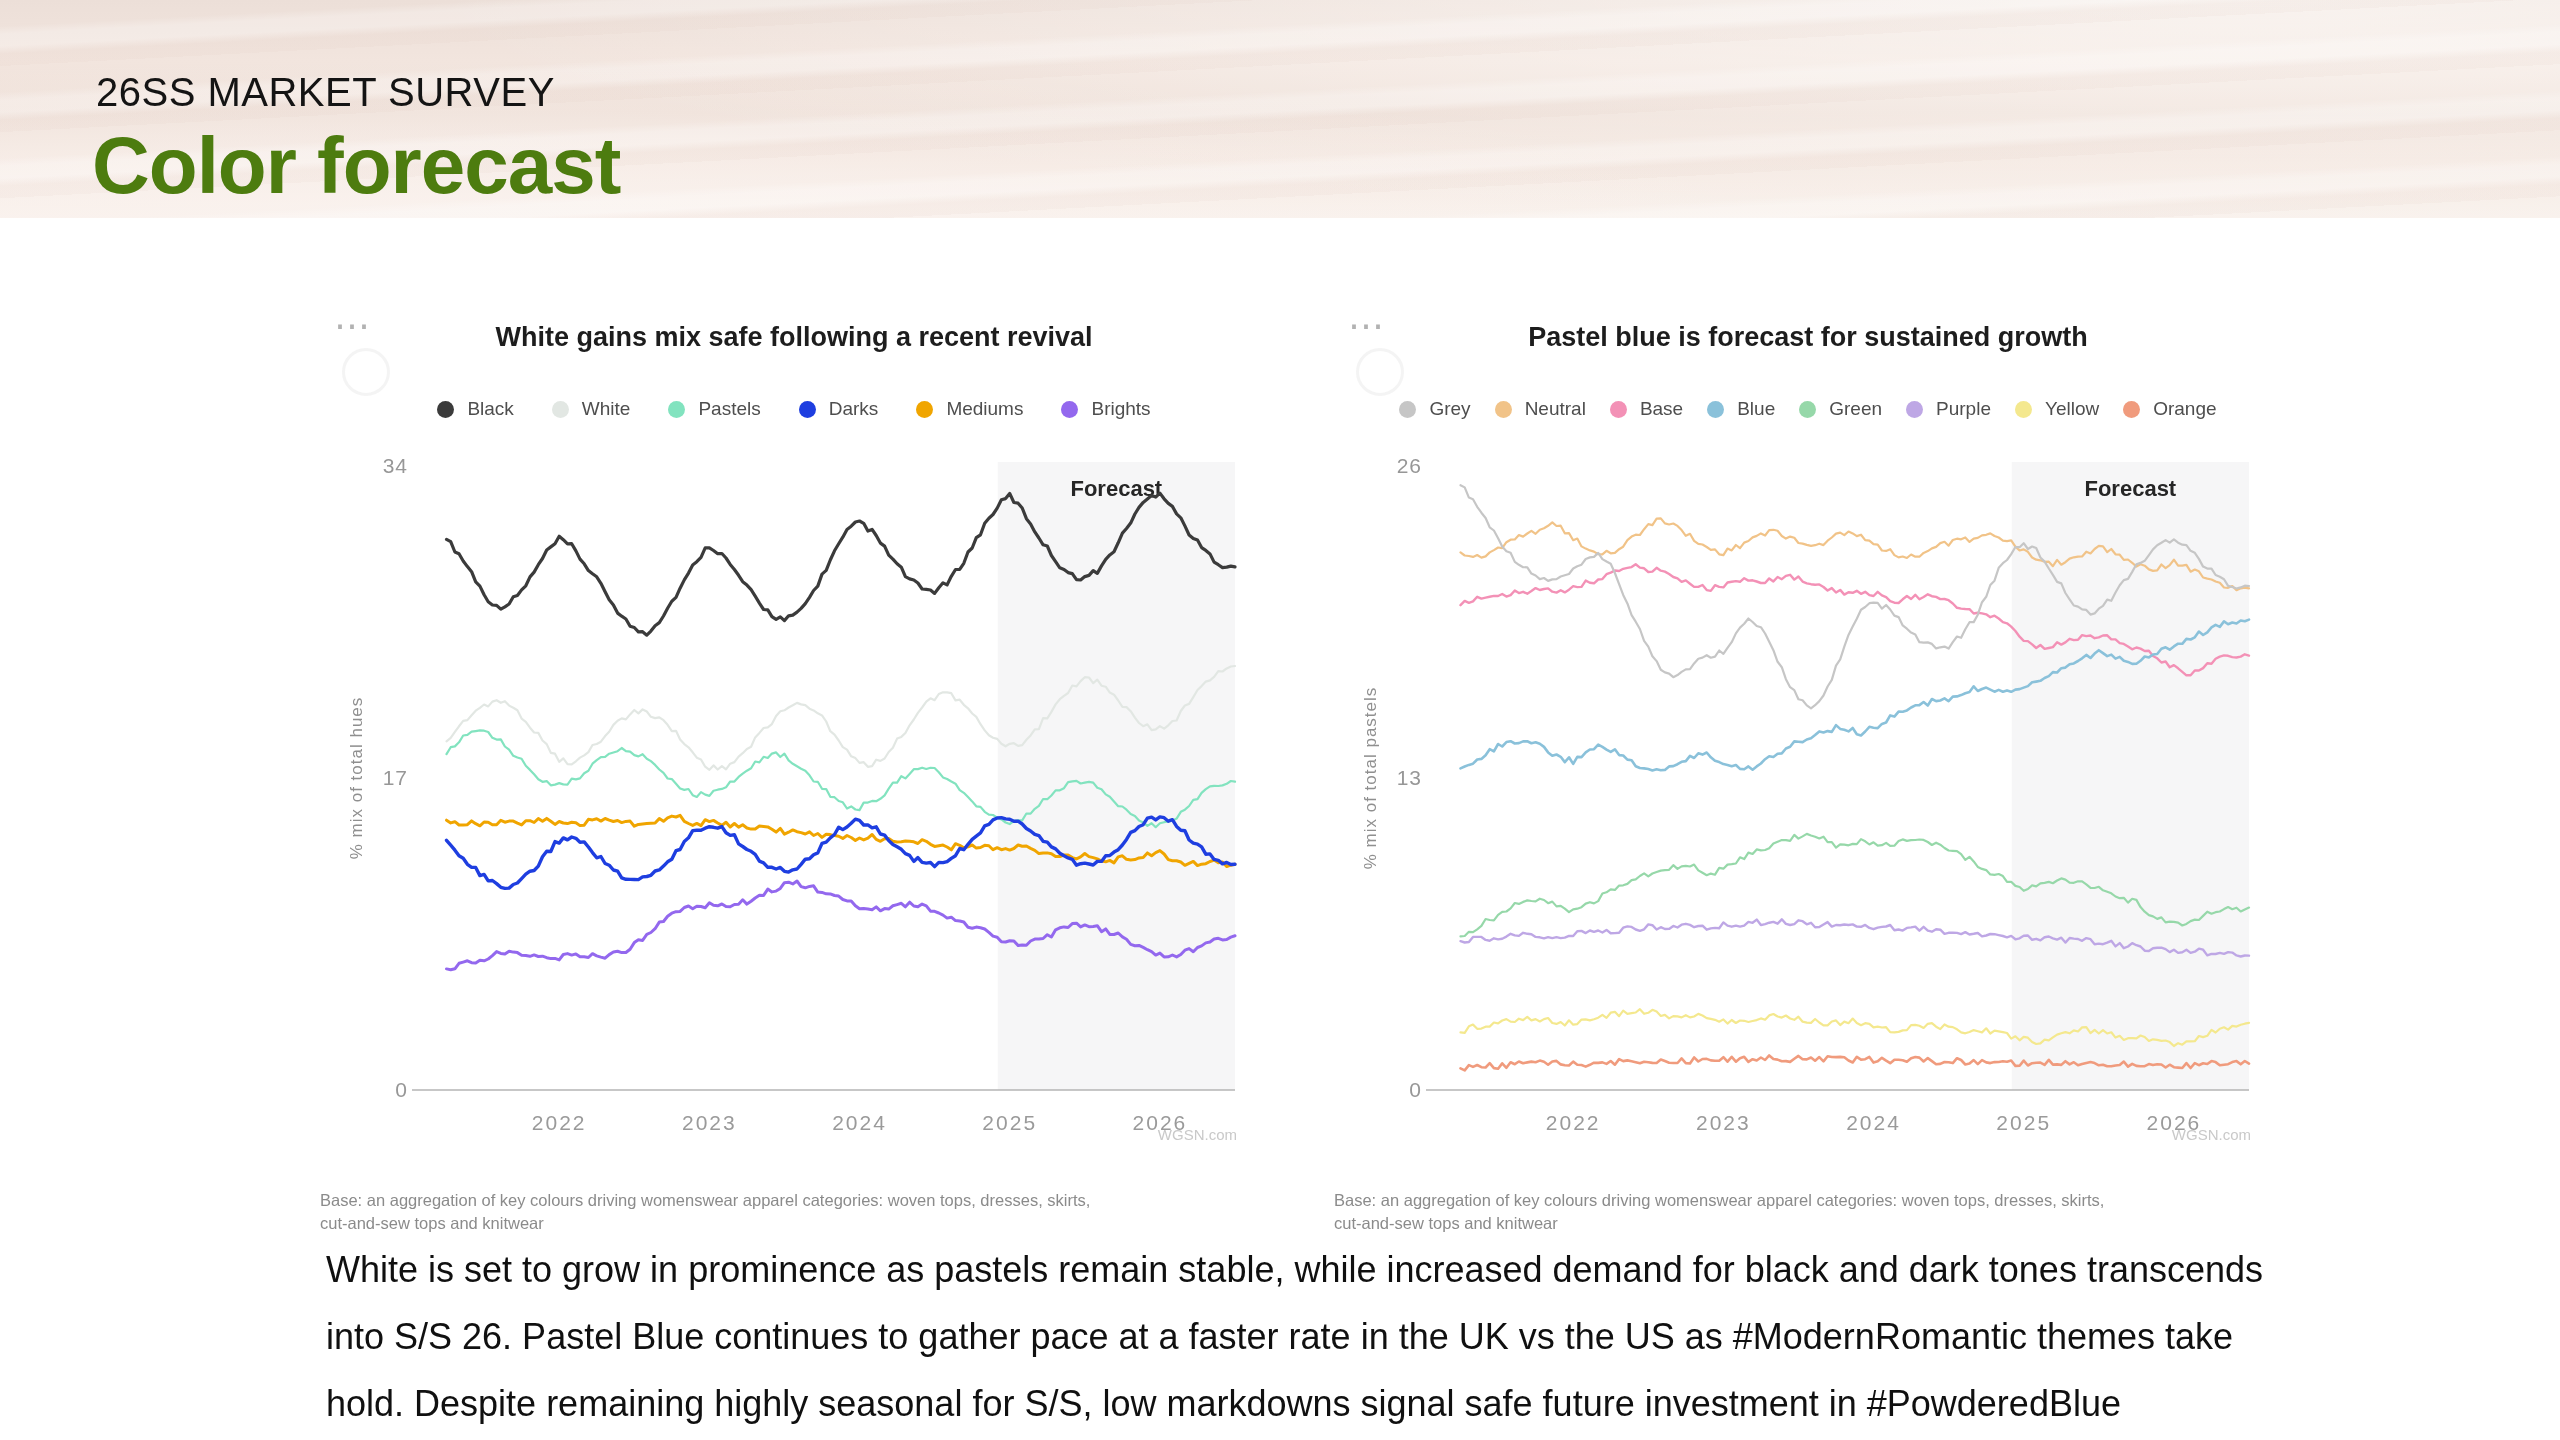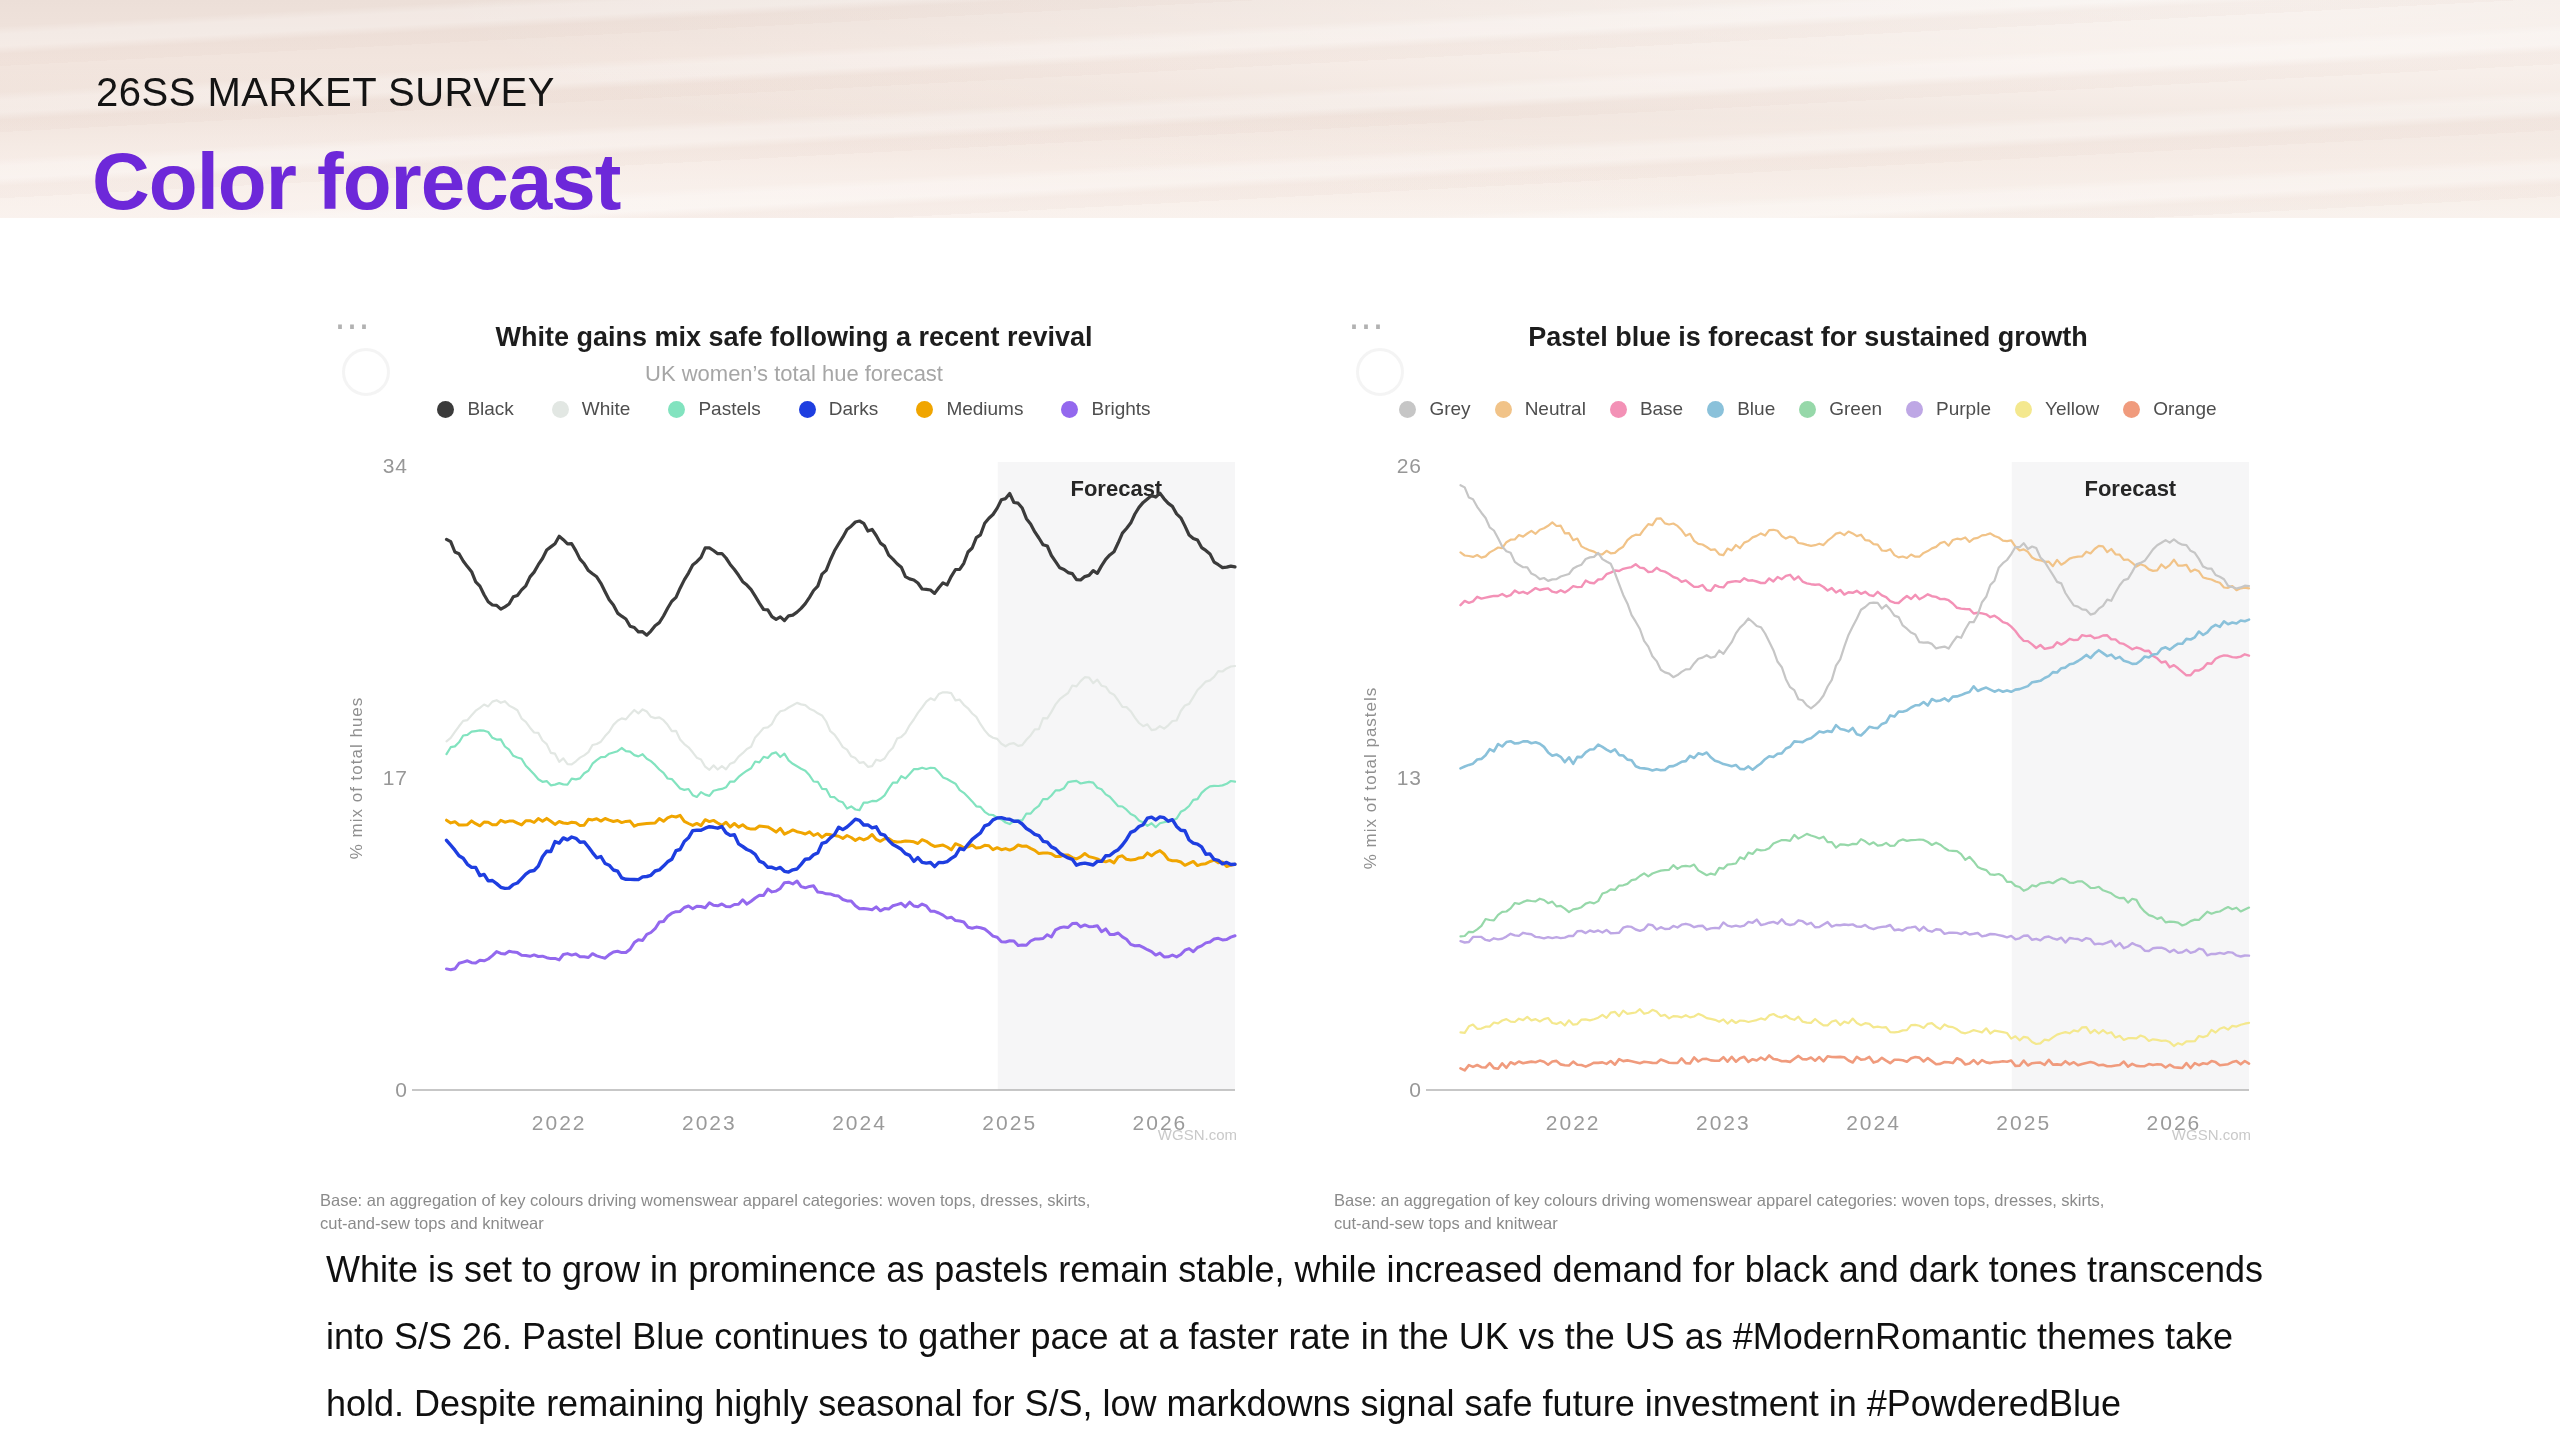--- a/index.html
+++ b/index.html
@@ -14,7 +14,7 @@
   .hero::after{content:"";position:absolute;left:0;top:0;right:0;bottom:0;
     background:repeating-linear-gradient(177deg, rgba(255,255,255,0) 0 26px, rgba(255,255,255,0.28) 34px 46px, rgba(221,196,186,0.10) 54px 66px);}
   .eyebrow{position:absolute;left:96px;top:70px;font-size:40px;color:#141414;letter-spacing:0.5px;z-index:2;}
-  .page-title{position:absolute;left:92px;top:136px;font-size:80px;font-weight:bold;color:#6d28d9;letter-spacing:-1px;z-index:2;}
+  .page-title{position:absolute;left:92px;top:120px;font-size:80px;font-weight:bold;color:#4d7c0f;letter-spacing:-1px;z-index:2;}
 
   
   .chart-card{position:absolute;top:300px;width:952px;height:915px;background:#fff;}

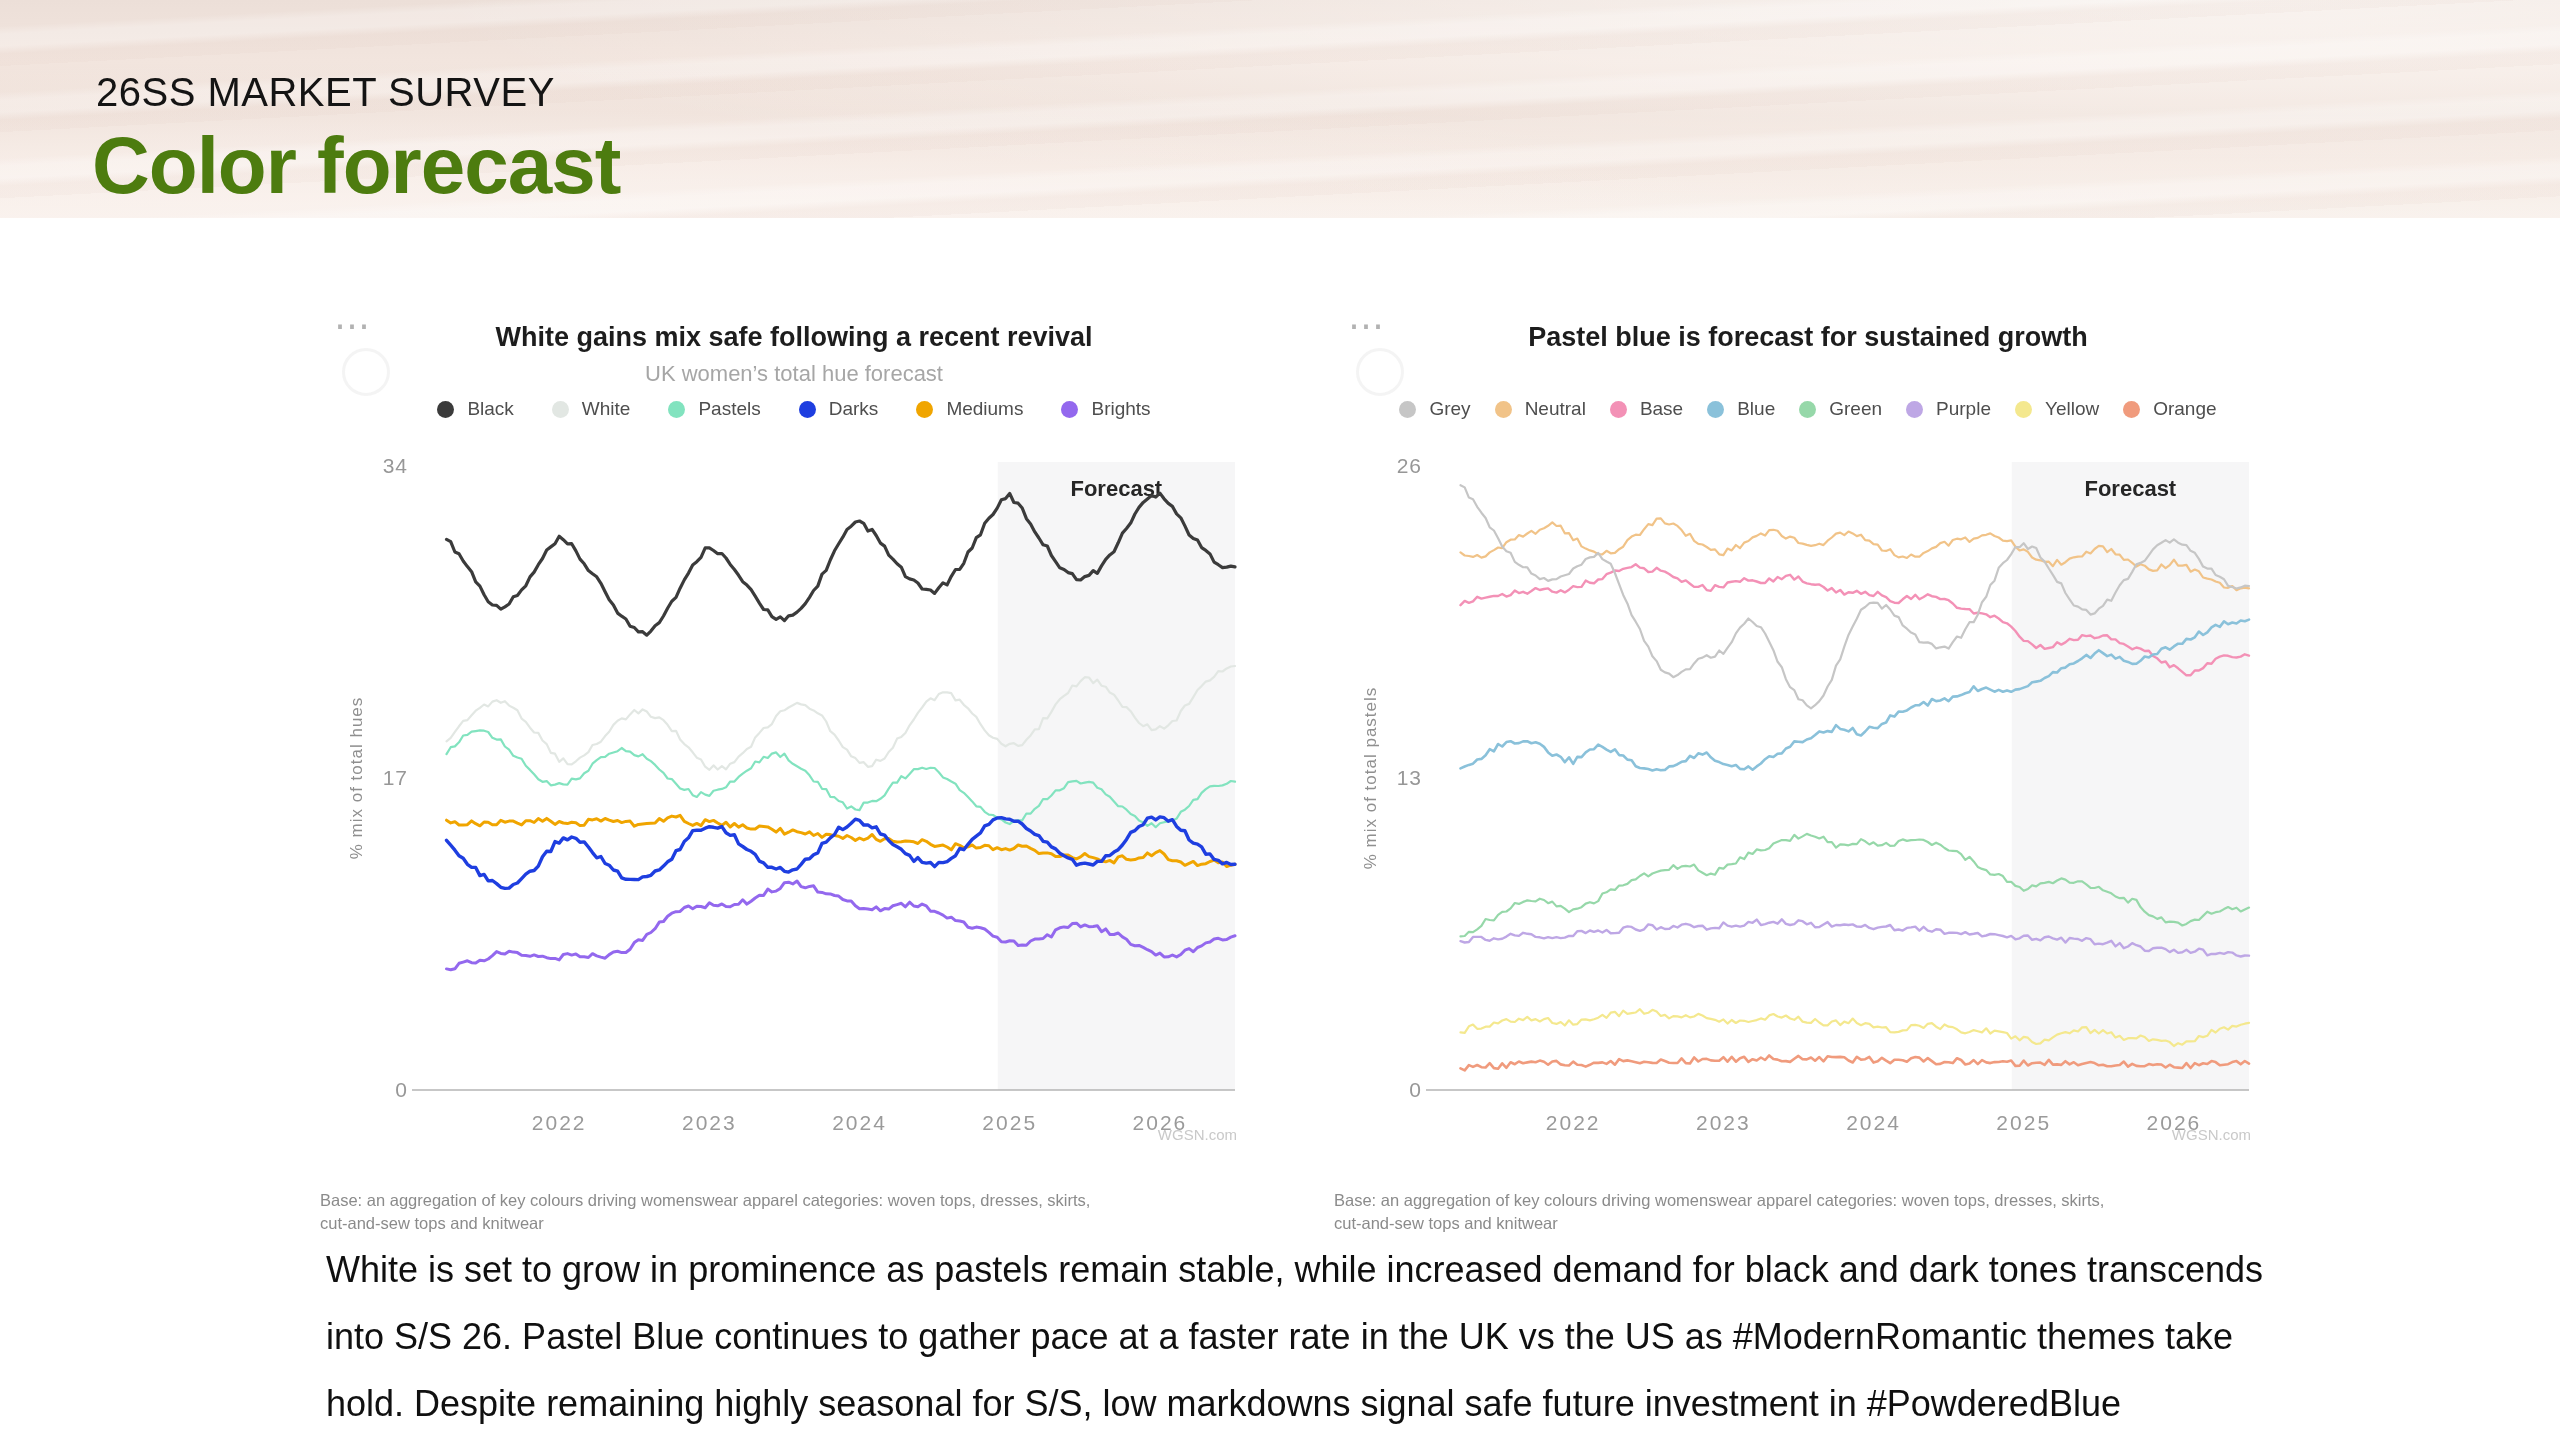--- a/index.html
+++ b/index.html
@@ -56,7 +56,6 @@
     <div class="card-menu">⋯</div>
     <div class="ghost-circle"></div>
     <div class="chart-title">White gains mix safe following a recent revival</div>
-    <div class="chart-subtitle">UK women’s total hue forecast</div>
     <div class="legend">
         <span class="legend-item">
           <span class="legend-dot" style="background: rgb(59, 59, 59);"></span>

